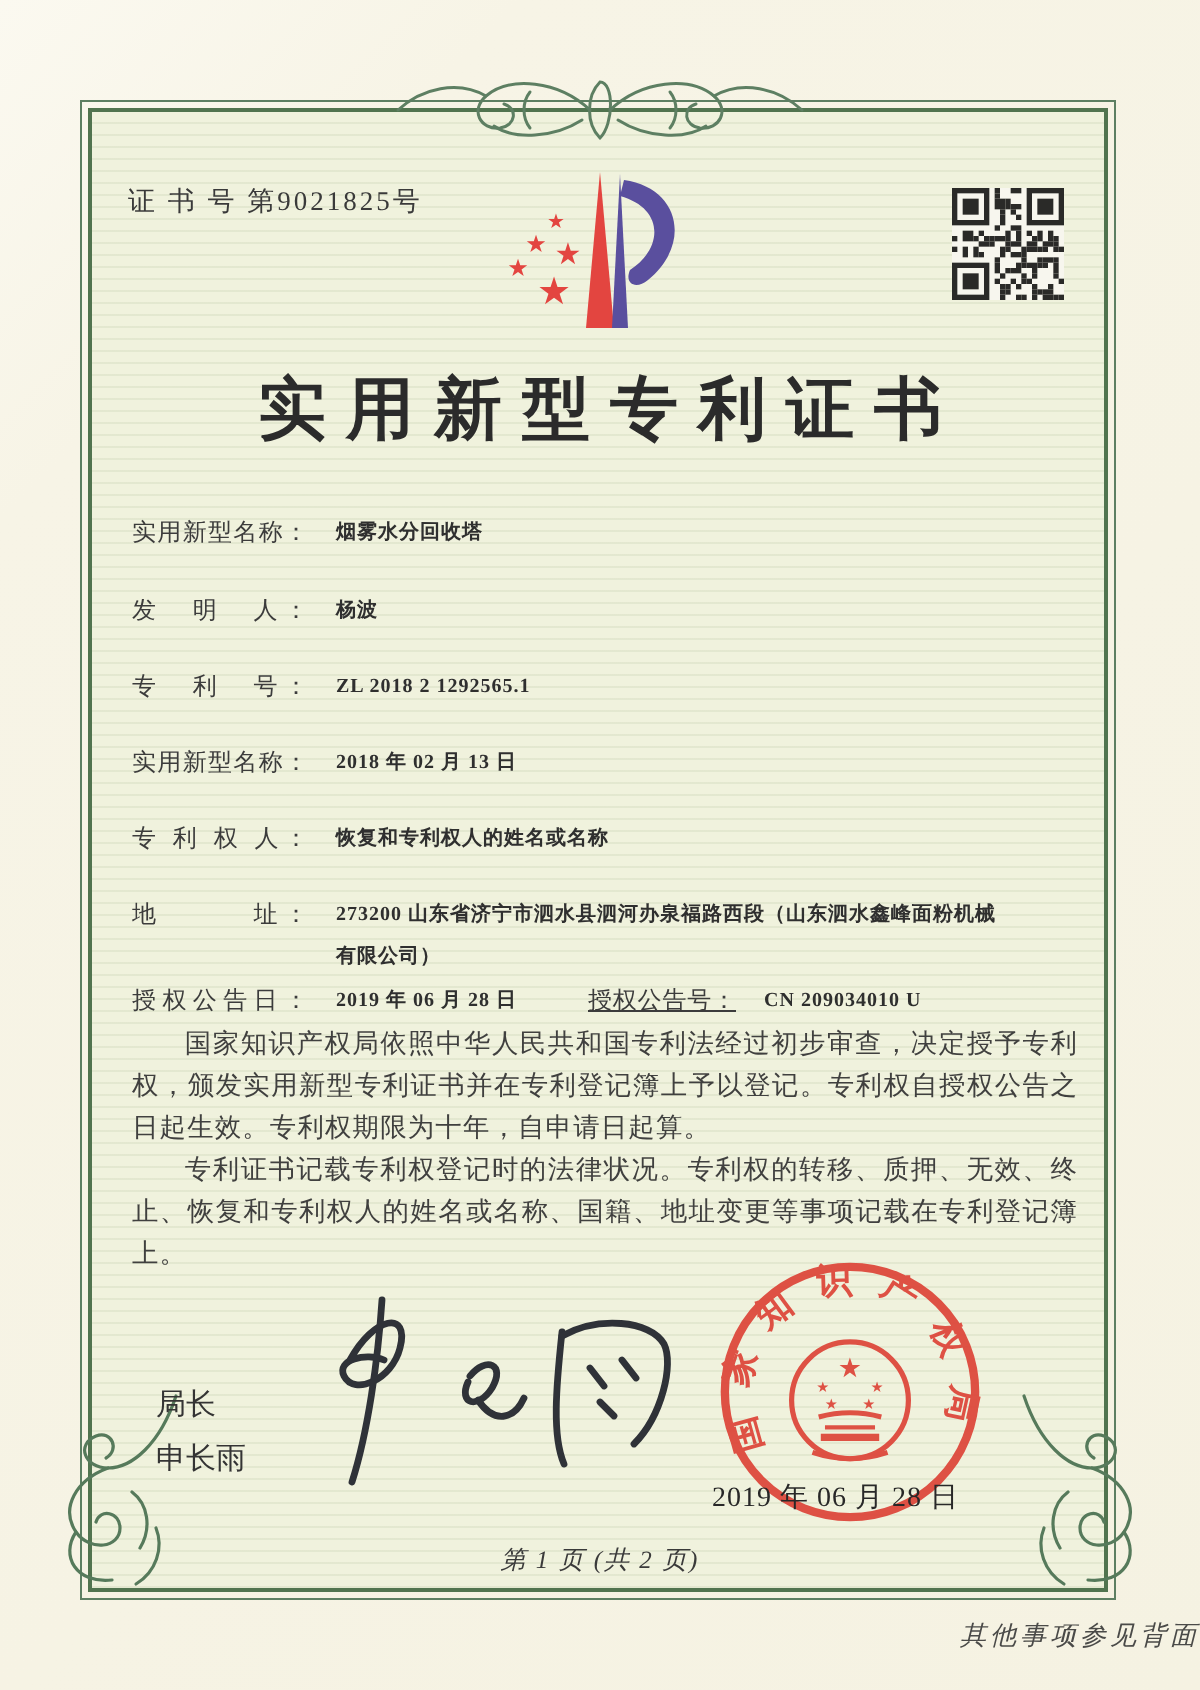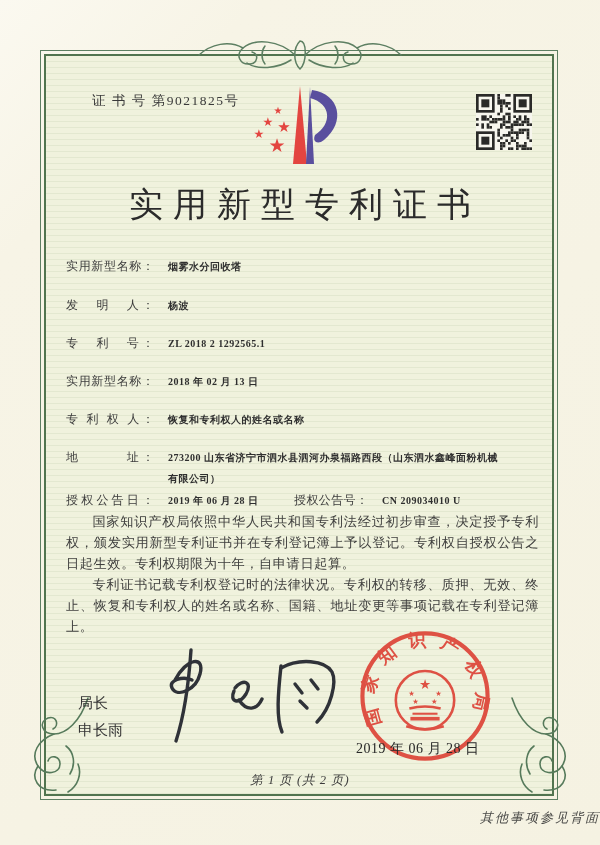--- a/index.html
+++ b/index.html
@@ -33,7 +33,7 @@
 
   .cert-no {
     position:absolute; left:64px; top:92px;
-    font-size:13.5px; letter-spacing:1.5px; color:#3a3a3a;margin-left:28px;
+    font-size:13.5px; letter-spacing:1.5px; color:#3a3a3a;
   }
 
   .logo { position:absolute; left:248px; top:80px; }

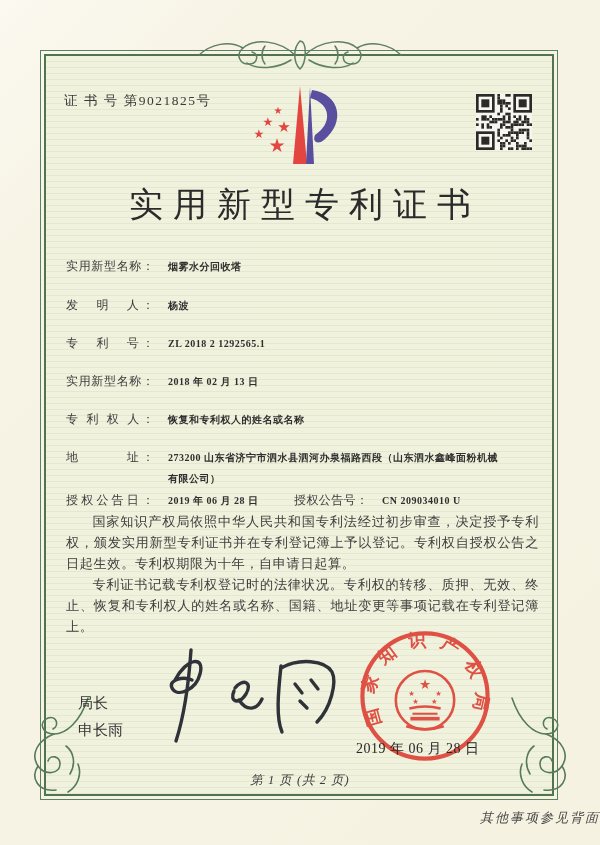--- a/index.html
+++ b/index.html
@@ -42,7 +42,7 @@
 
   .title {
     position:absolute; left:0; top:182px; width:600px;
-    text-align:center; font-size:34px; font-weight:normal;
+    text-align:center; font-size:34px; font-weight:bold;
     letter-spacing:10px; color:#2b2b2b; text-indent:10px;
   }
 

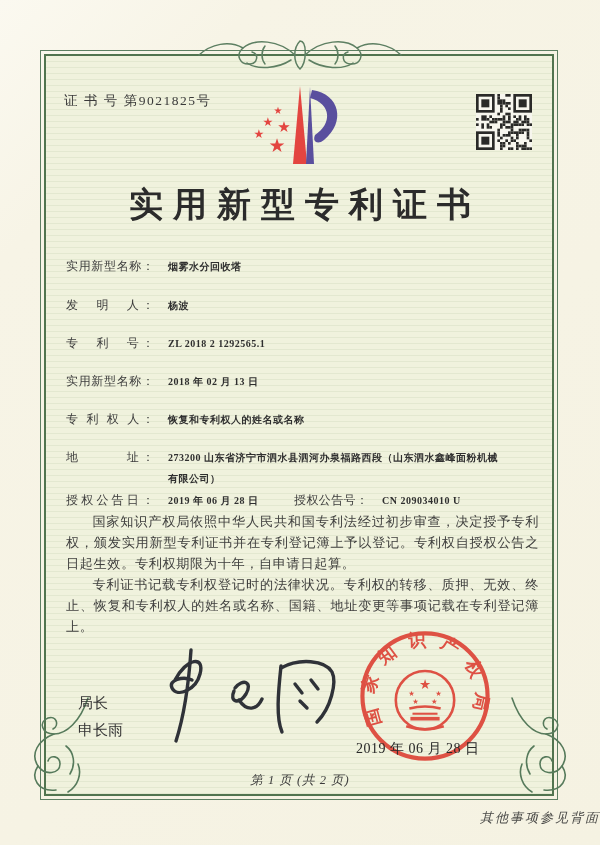--- a/index.html
+++ b/index.html
@@ -58,7 +58,7 @@
   }
   .r1{top:256px}.r2{top:295px}.r3{top:333px}.r4{top:371px}.r5{top:409px}.r6{top:447px}.r7{top:490px}
   .pair2 { position:absolute; left:228px; top:0; white-space:nowrap; }
-  .pair2 .flabel { width:74px; }
+  .pair2 .flabel { width:74px;text-decoration:underline; }
 
   .paras { position:absolute; left:66px; top:511px; width:473px; }
   .paras p {

